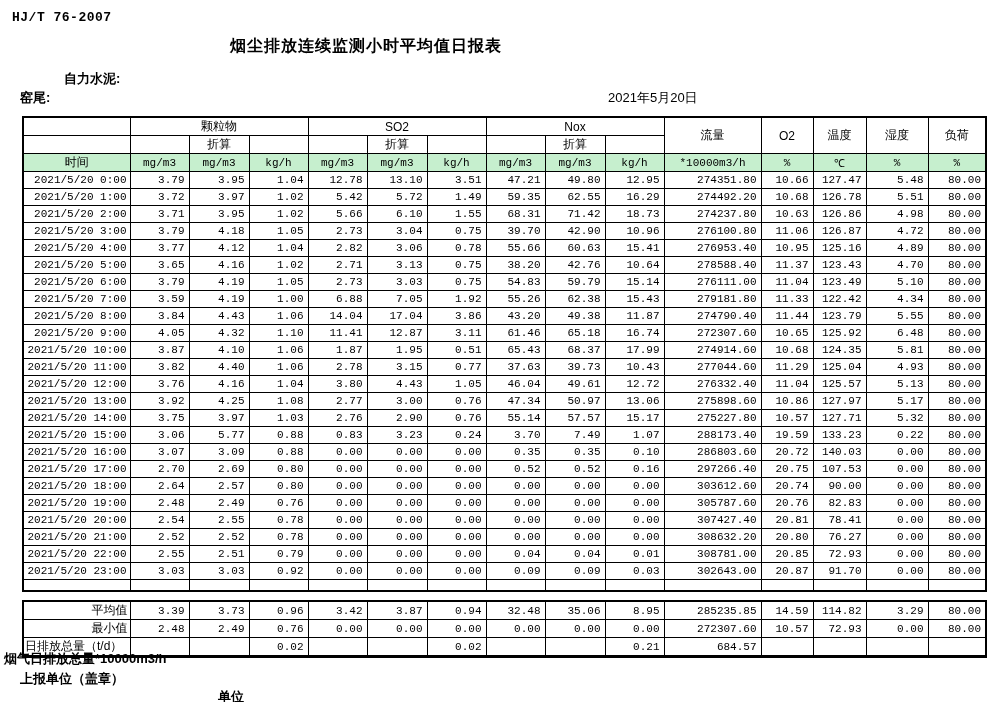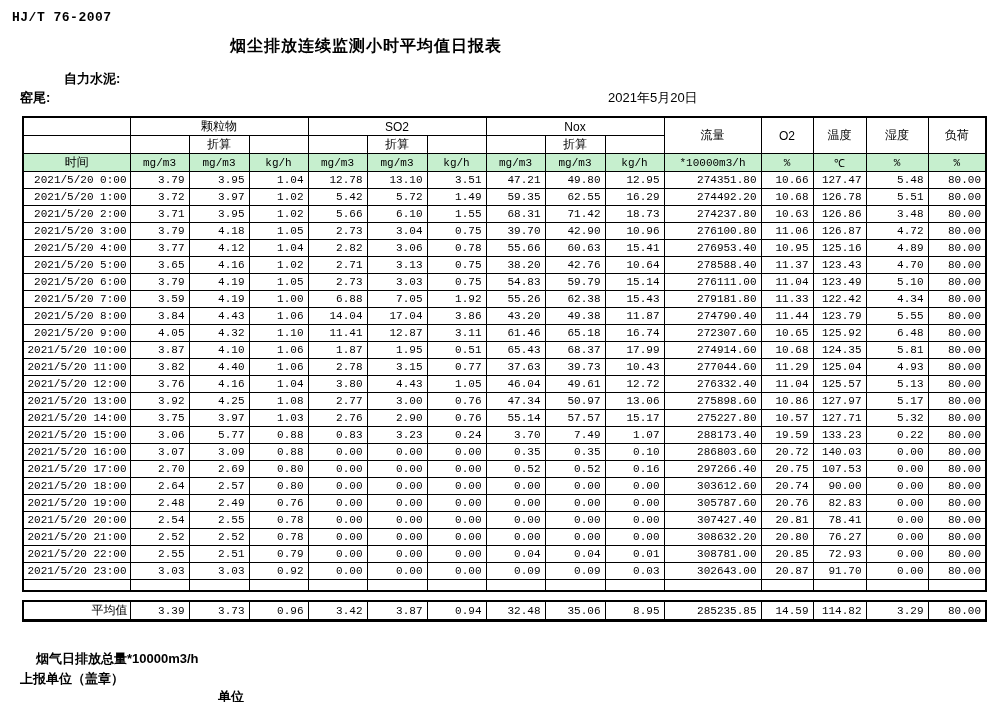--- a/index.html
+++ b/index.html
@@ -167,7 +167,7 @@
           <td class="num">274237.80</td>
           <td class="num">10.63</td>
           <td class="num">126.86</td>
-          <td class="num">3.48</td>
+          <td class="num">4.98</td>
           <td class="num">80.00</td>
         </tr>
         <tr>

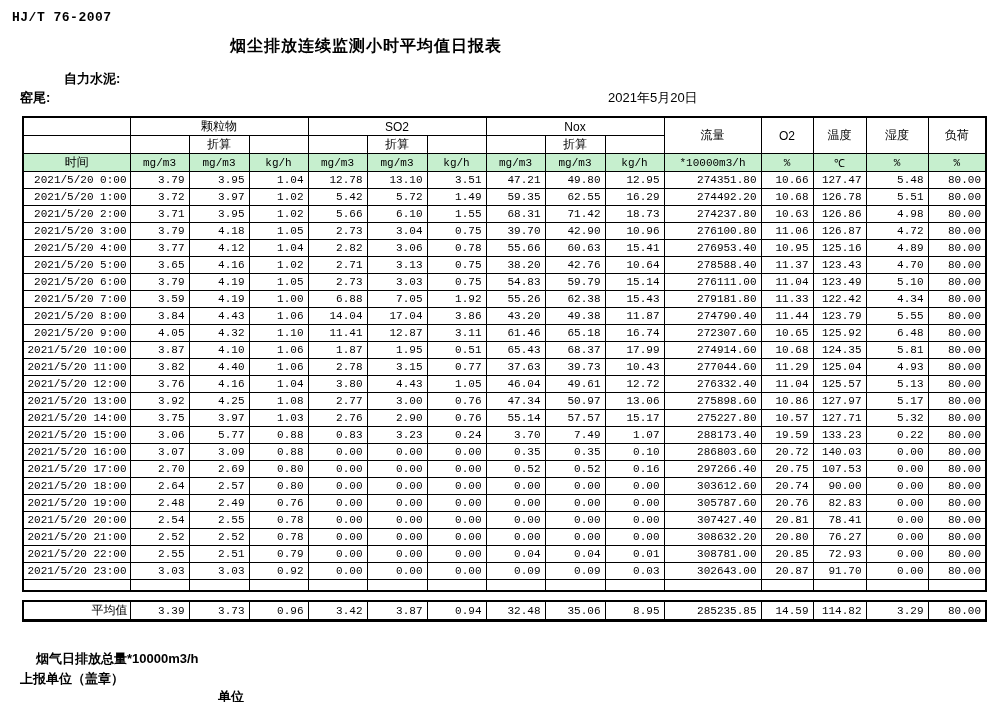--- a/index.html
+++ b/index.html
@@ -583,6 +583,23 @@
           <td class="num">3.29</td>
           <td class="num">80.00</td>
         </tr>
+        <tr>
+          <td class="sum-label">最小值</td>
+          <td class="num">2.48</td>
+          <td class="num">2.49</td>
+          <td class="num">0.76</td>
+          <td class="num">0.00</td>
+          <td class="num">0.00</td>
+          <td class="num">0.00</td>
+          <td class="num">0.00</td>
+          <td class="num">0.00</td>
+          <td class="num">0.00</td>
+          <td class="num">272307.60</td>
+          <td class="num">10.57</td>
+          <td class="num">72.93</td>
+          <td class="num">0.00</td>
+          <td class="num">80.00</td>
+        </tr>
       </tbody>
   </table>
 

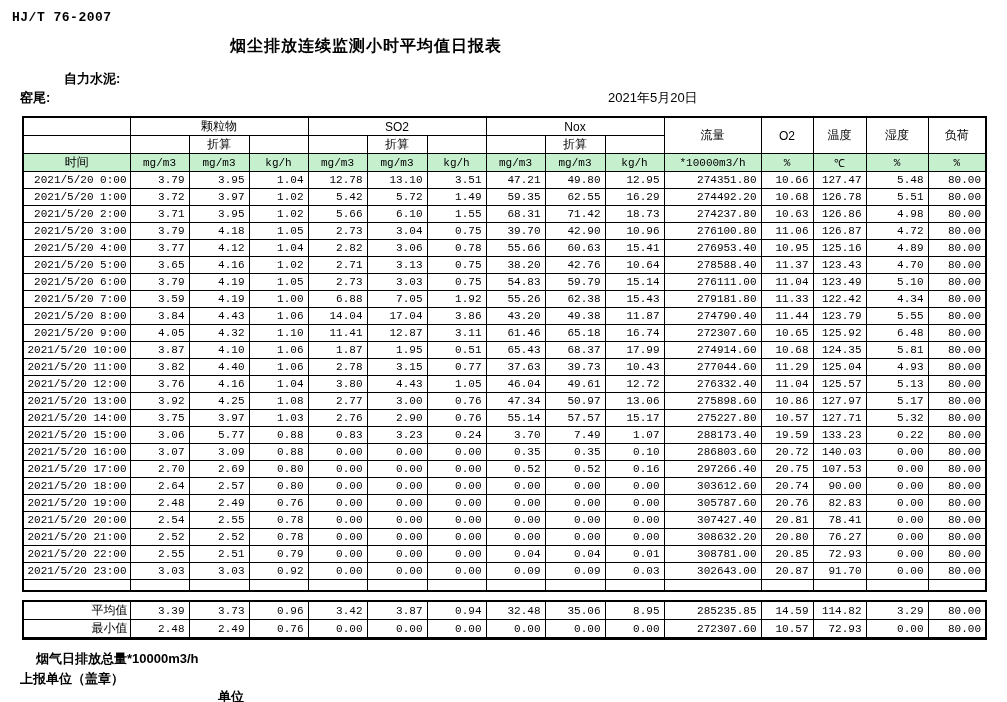--- a/index.html
+++ b/index.html
@@ -600,6 +600,23 @@
           <td class="num">0.00</td>
           <td class="num">80.00</td>
         </tr>
+        <tr>
+          <td class="sum-label left">日排放总量（t/d）</td>
+          <td class="num"></td>
+          <td class="num"></td>
+          <td class="num">0.02</td>
+          <td class="num"></td>
+          <td class="num"></td>
+          <td class="num">0.02</td>
+          <td class="num"></td>
+          <td class="num"></td>
+          <td class="num">0.21</td>
+          <td class="num">684.57</td>
+          <td class="num"></td>
+          <td class="num"></td>
+          <td class="num"></td>
+          <td class="num"></td>
+        </tr>
       </tbody>
   </table>
 

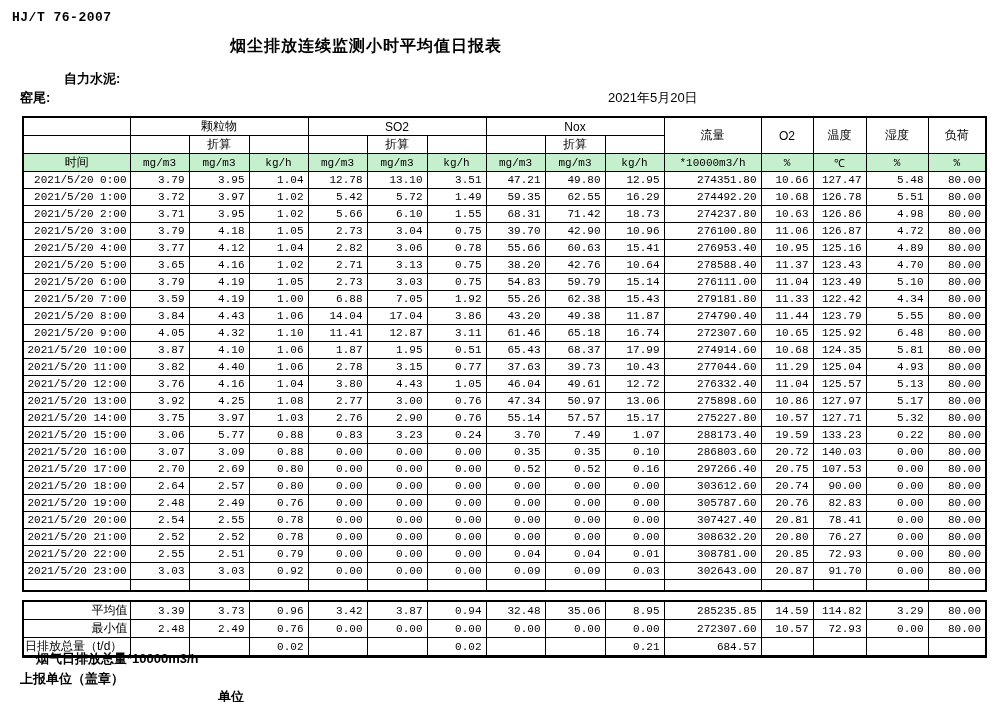--- a/index.html
+++ b/index.html
@@ -14,7 +14,7 @@
   #site-line{top:89px;left:20px;font:bold 13px "Liberation Sans",sans-serif;}
   #date-line{top:89px;left:608px;font:13px "Liberation Sans",sans-serif;}
   #tables-wrap{top:116px;left:22px;}
-  #footer-note{top:650px;left:36px;font:bold 13px "Liberation Sans",sans-serif;}
+  #footer-note{top:650px;left:4px;font:bold 13px "Liberation Sans",sans-serif;}
   #footer-report-unit{top:670px;left:20px;font:bold 13px "Liberation Sans",sans-serif;}
   #footer-unit{top:688px;left:218px;font:bold 13px "Liberation Sans",sans-serif;}
 

